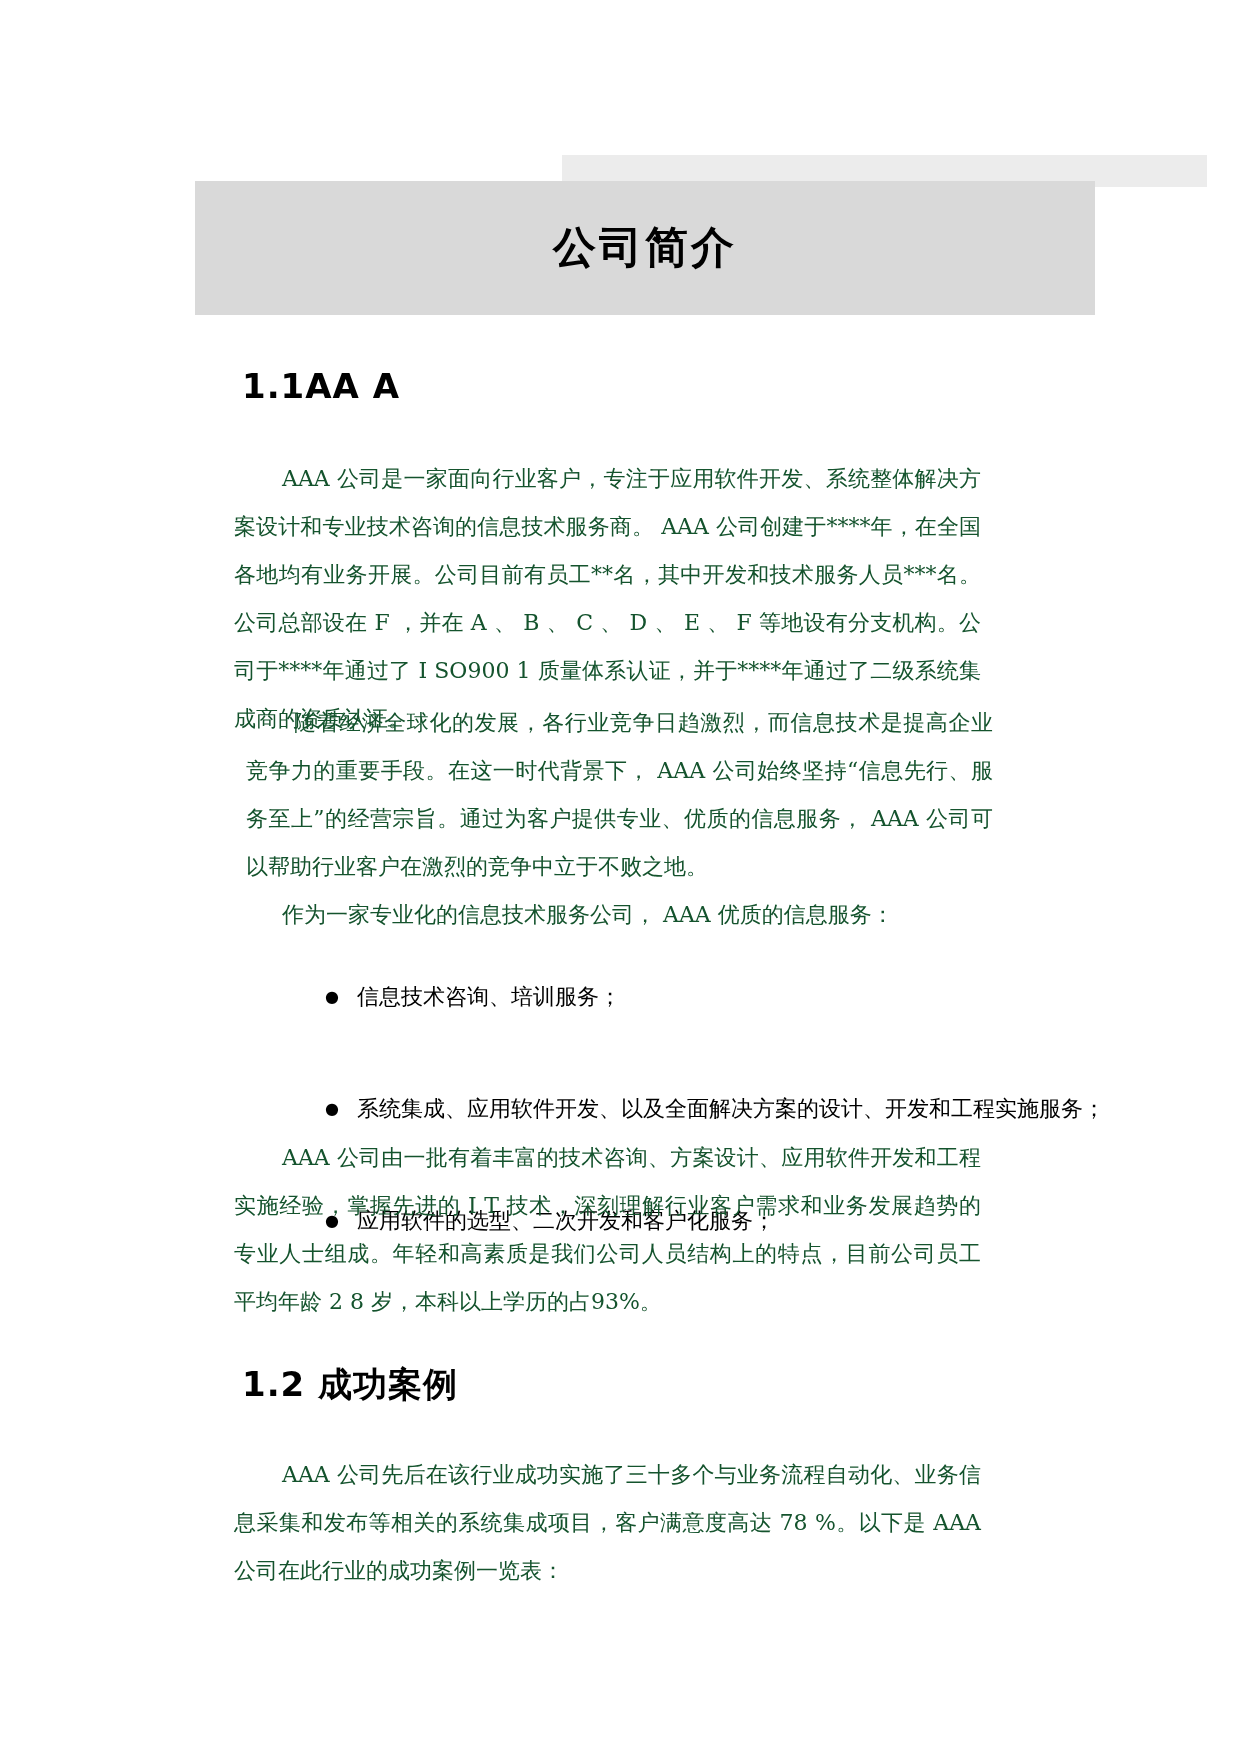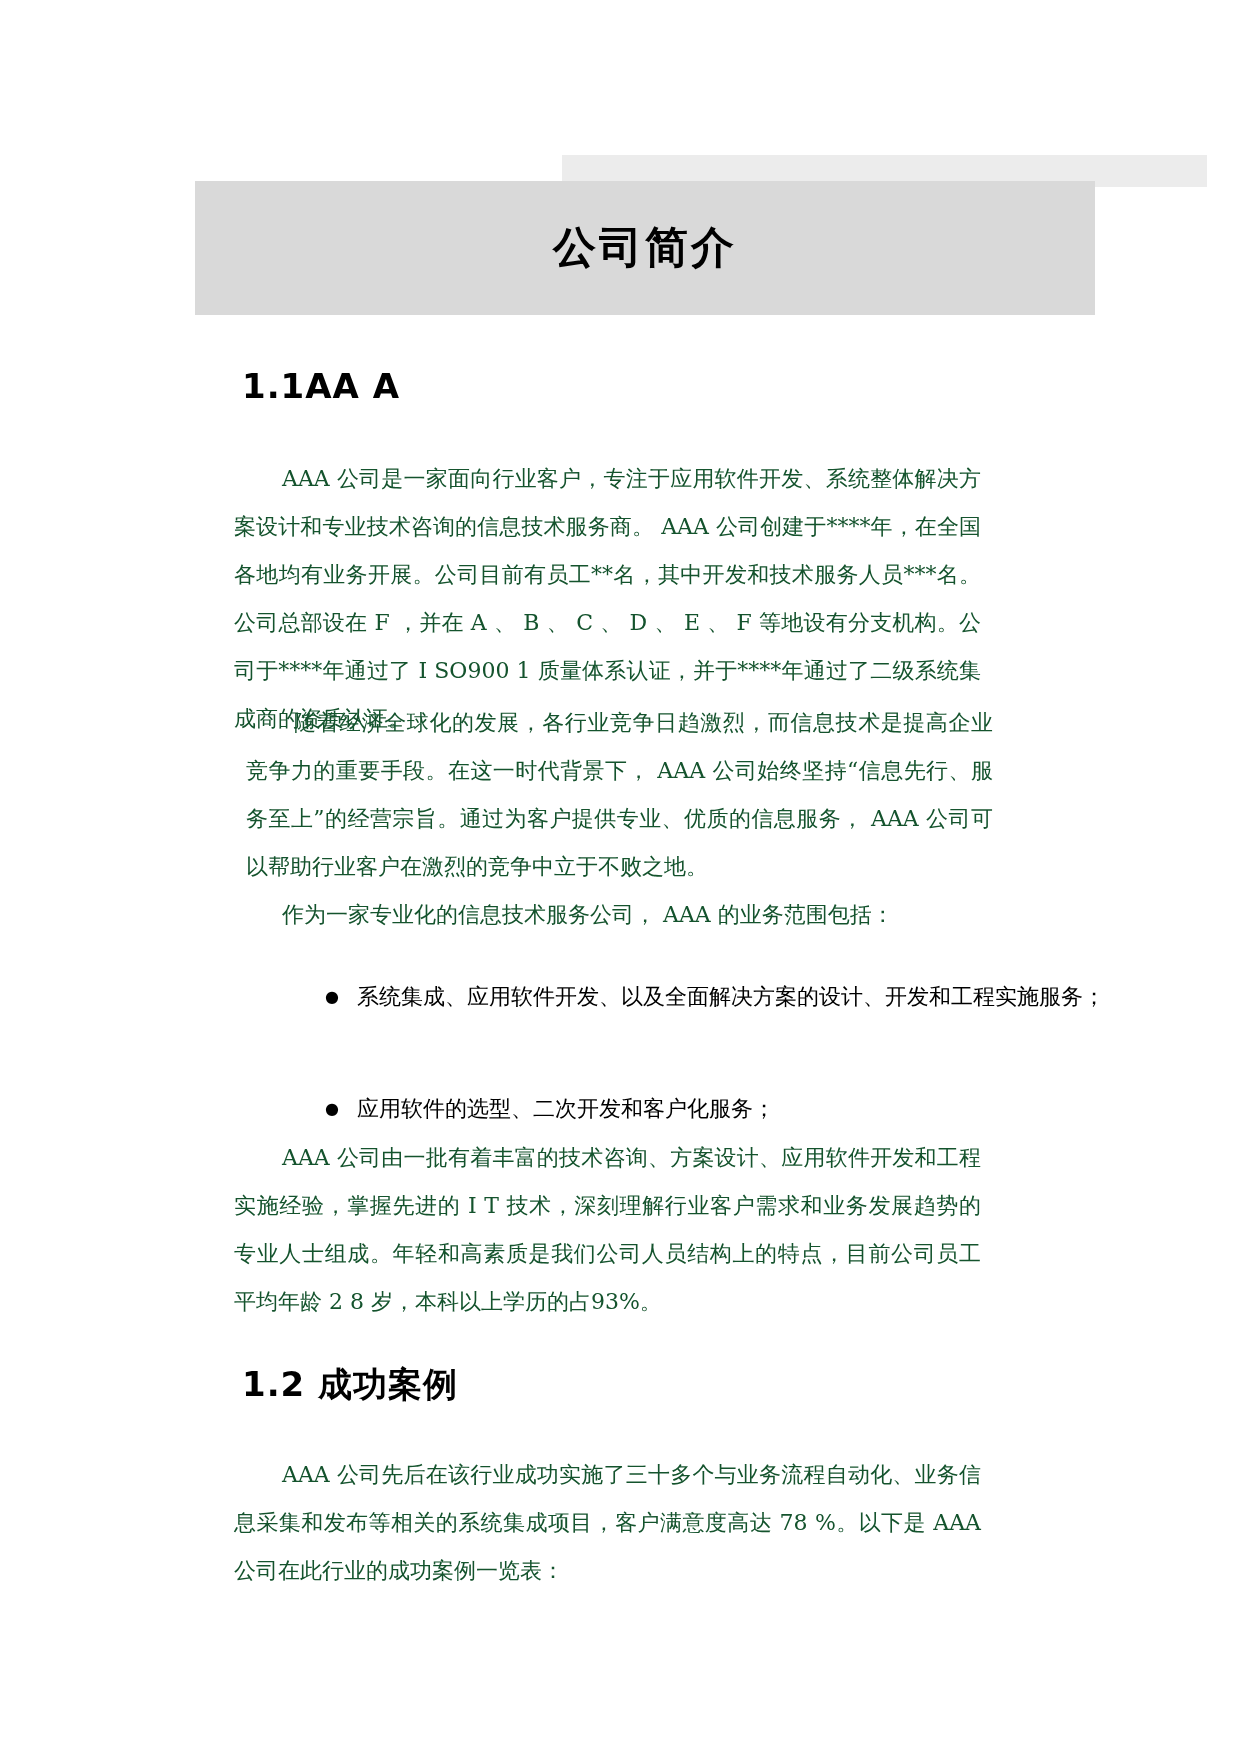--- a/index.html
+++ b/index.html
@@ -111,7 +111,7 @@
 
     <p class="para p2">随着经济全球化的发展，各行业竞争日趋激烈，而信息技术是提高企业竞争力的重要手段。在这一时代背景下， AAA 公司始终坚持“信息先行、服务至上”的经营宗旨。通过为客户提供专业、优质的信息服务， AAA 公司可以帮助行业客户在激烈的竞争中立于不败之地。</p>
 
-    <p class="para p3">作为一家专业化的信息技术服务公司， AAA 的业务范围包括：</p>
+    <p class="para p3">作为一家专业化的信息技术服务公司， AAA 优质的信息服务：</p>
 
     <ul class="bullets">
       <li>

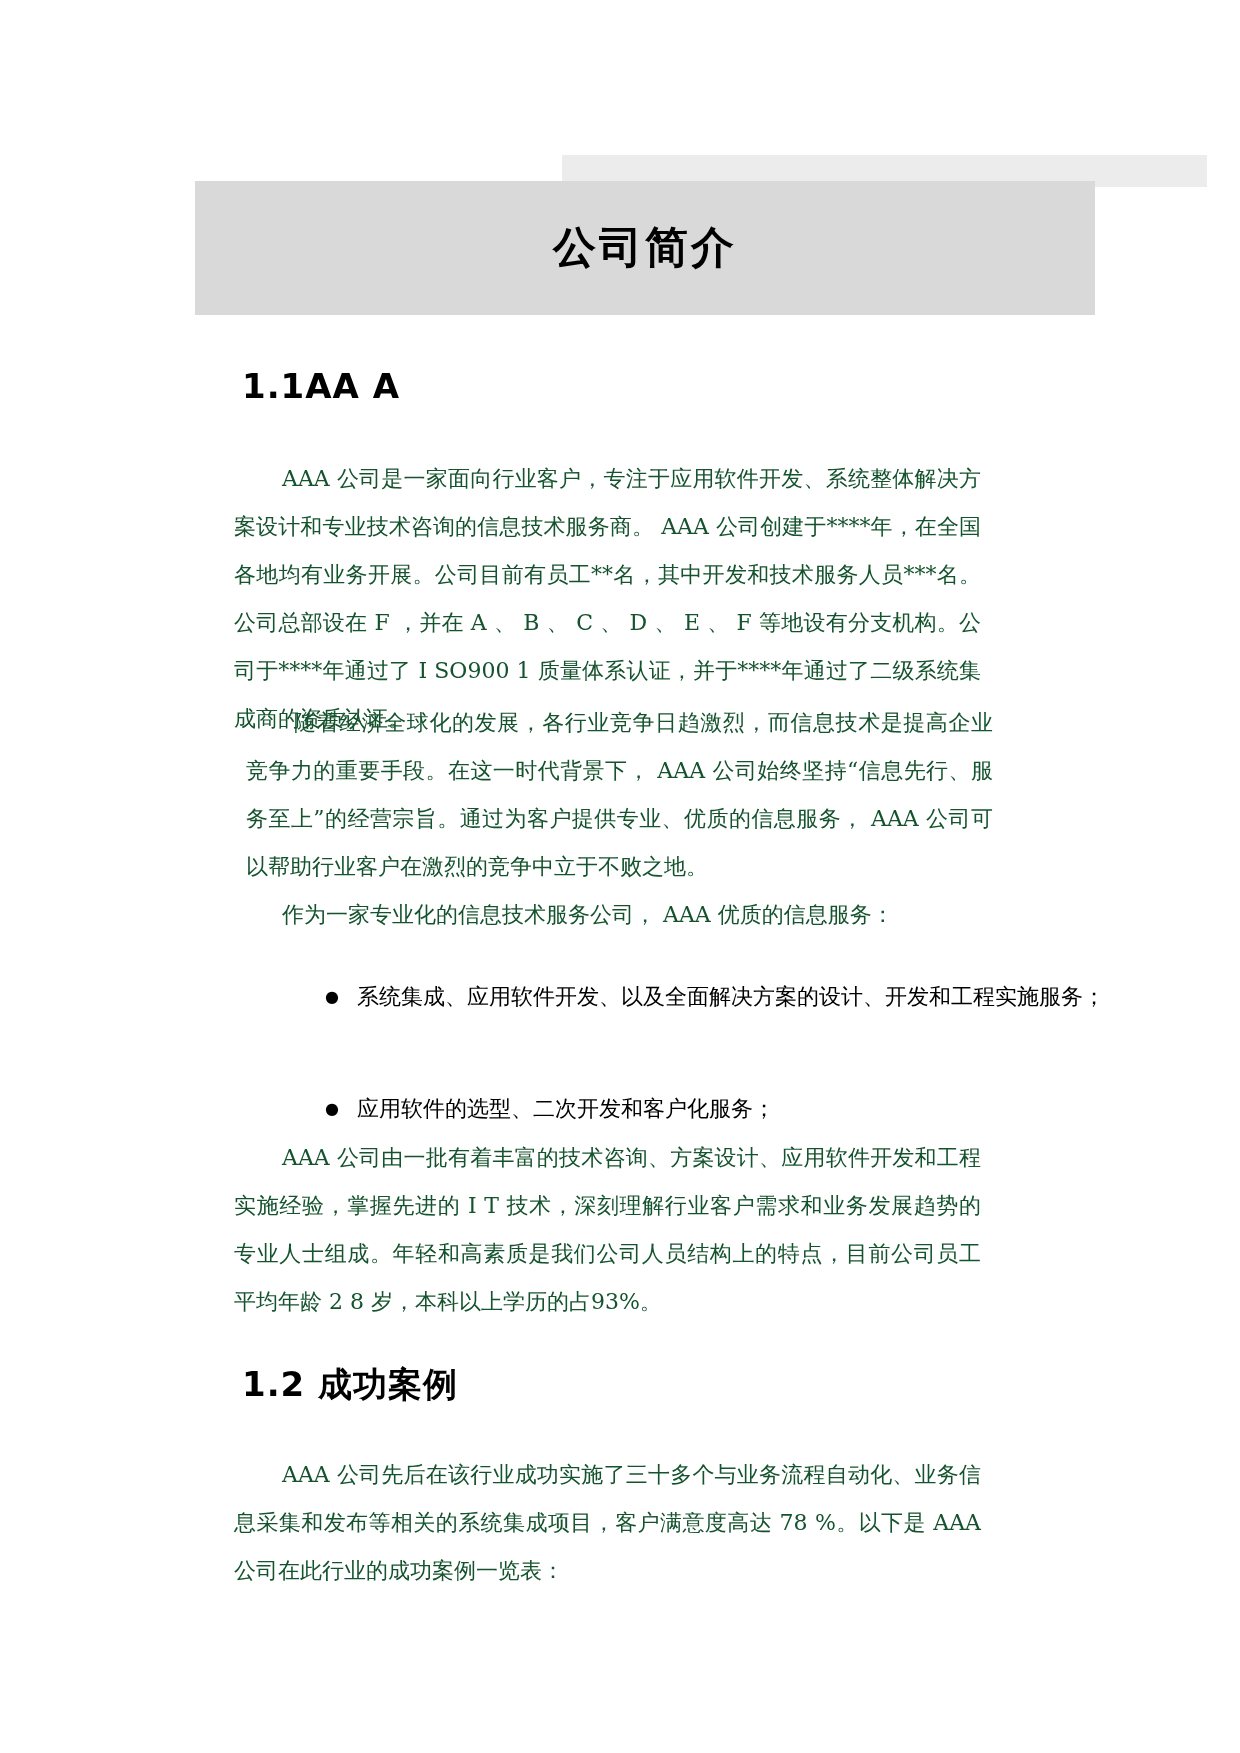--- a/index.html
+++ b/index.html
@@ -115,6 +115,9 @@
 
     <ul class="bullets">
       <li>
+        <span class="dot">●</span><span>信息技术咨询、培训服务；</span>
+      </li>
+      <li>
         <span class="dot">●</span><span>系统集成、应用软件开发、以及全面解决方案的设计、开发和工程实施服务；</span>
       </li>
       <li>

